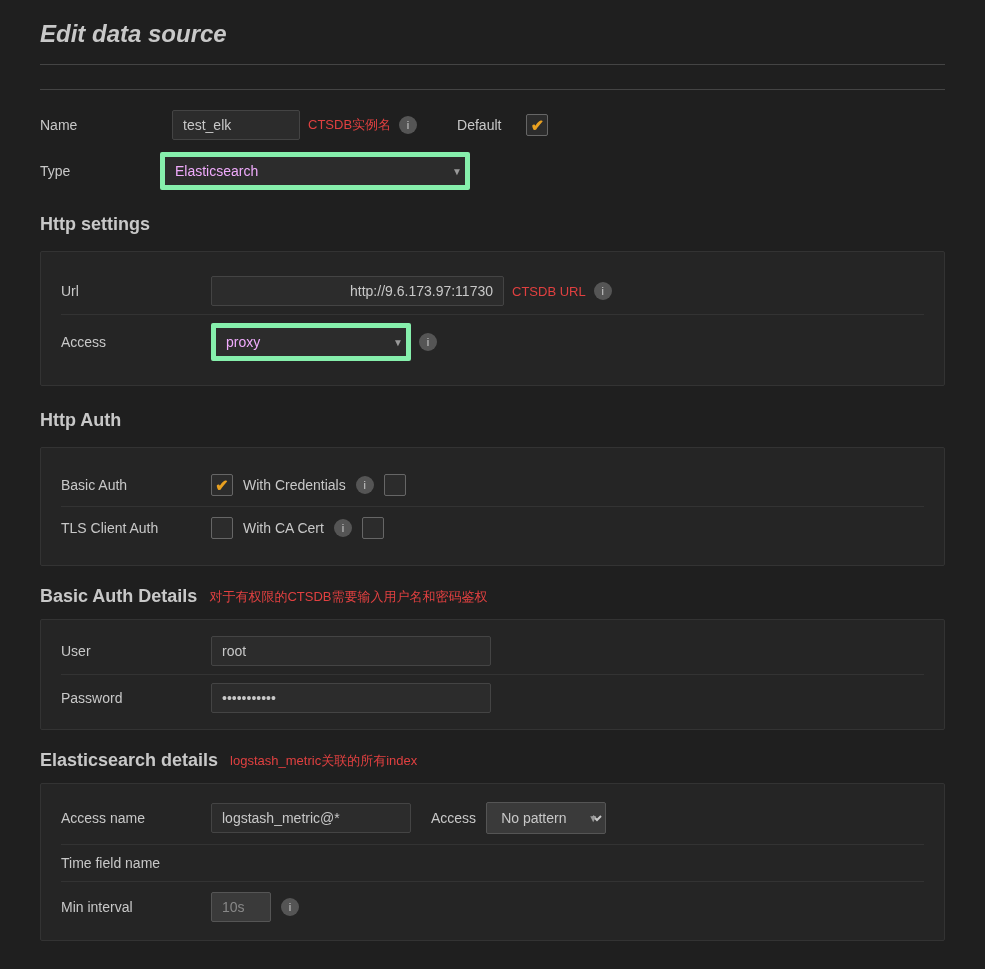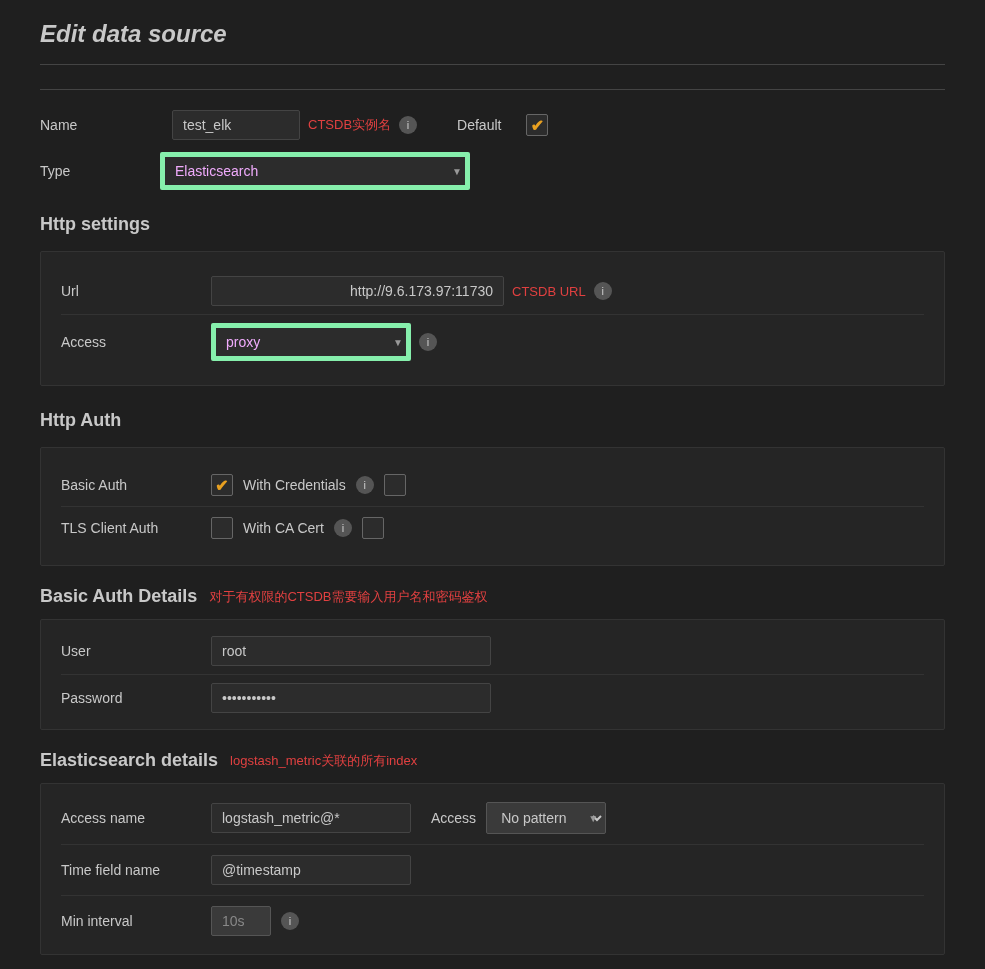--- a/index.html
+++ b/index.html
@@ -405,9 +405,6 @@
 
       <div class="index-row">
         <span class="index-label">Time field name</span>
-        <div class="index-controls">
-          <input class="field-input" style="width: 200px;" type="text" value="@timestamp">
-        </div>
       </div>
 
 

